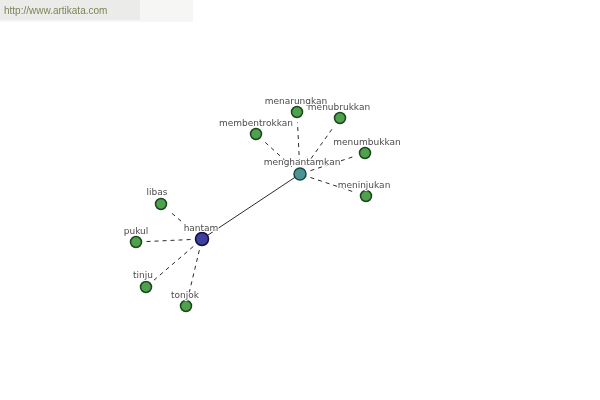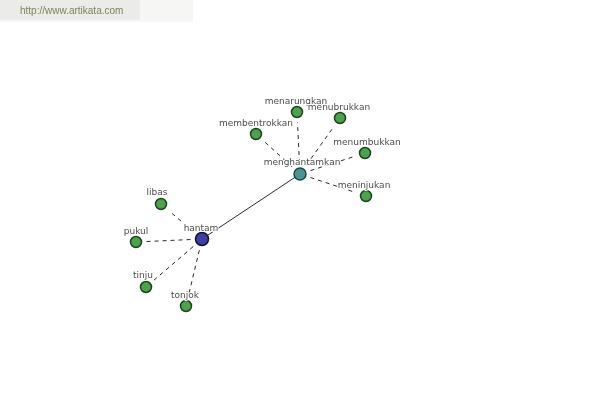--- a/index.html
+++ b/index.html
@@ -39,7 +39,7 @@
     font-family: "Liberation Sans", sans-serif;
     font-size: 10px;
     color: #7c8557;
-    padding-left: 20px;
+    padding-left: 4px;
     white-space: nowrap;
   }
   svg.graph {

